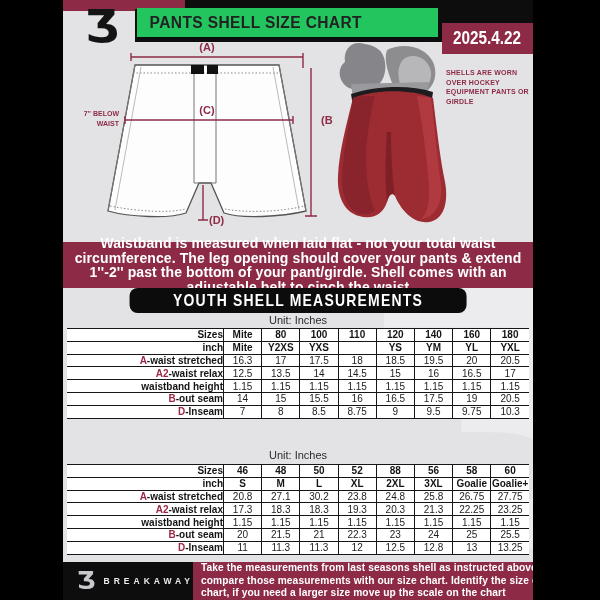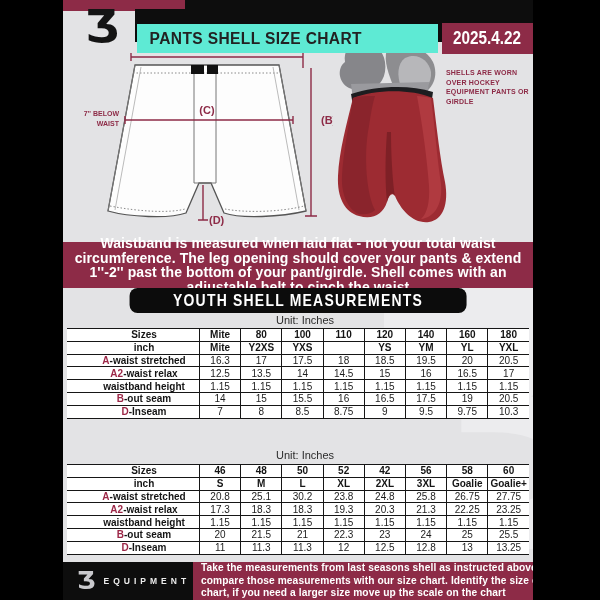--- a/index.html
+++ b/index.html
@@ -18,7 +18,7 @@
   .header-bar{position:absolute;left:72px;top:9px;width:398px;height:33px;background:#0d0d0d;z-index:2;}
   .logo-header{position:absolute;left:22px;top:5px;font-family:"DejaVu Sans",sans-serif;
                font-weight:bold;font-size:44px;line-height:1;color:#141414;z-index:3;}
-  .title-box{position:absolute;left:74px;top:24px;width:301px;height:29px;background:#5eead4;
+  .title-box{position:absolute;left:74px;top:8px;width:301px;height:29px;background:#22c55e;
              display:flex;align-items:center;z-index:3;}
   .title-box span{display:inline-block;font-size:16px;font-weight:600;color:#222;
                   letter-spacing:.4px;padding-left:13px;transform:scaleX(.97);transform-origin:left center;white-space:nowrap;}

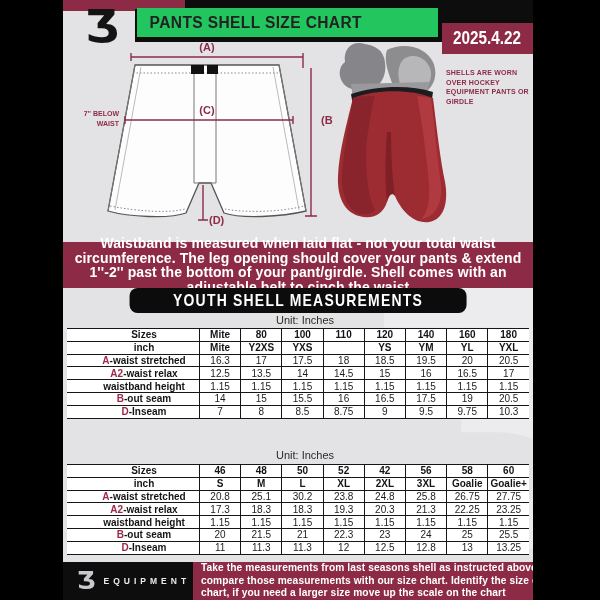--- a/index.html
+++ b/index.html
@@ -48,7 +48,7 @@
   .pill.youth{top:288px;}
   .pill.adult{top:421px;}
   .unit{position:absolute;left:0;width:470px;text-align:center;font-size:11px;color:#2b2b2b;
-        font-weight:400;z-index:2;margin-left:7px;}
+        font-weight:400;z-index:2;}
   .unit.youth{top:314px;}
   .unit.adult{top:449px;}
 

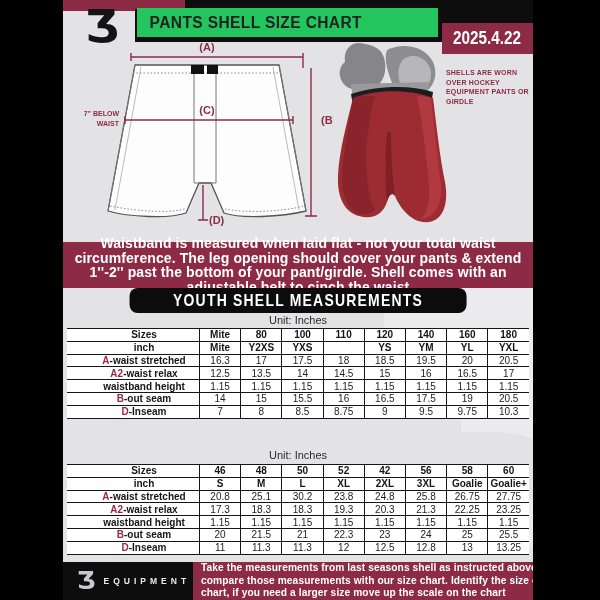--- a/index.html
+++ b/index.html
@@ -61,7 +61,7 @@
      border-top:1.4px solid #161616;color:#141414;overflow:hidden;white-space:nowrap;}
   tr:last-child td{border-bottom:1.4px solid #161616;margin-left:40px;}
   td + td{border-left:1.2px solid #161616;}
-  td:first-child{width:110px;text-align:center;padding-left:22px;font-weight:700;}
+  td:first-child{width:110px;text-align:right;padding-left:46px;font-weight:700;}
   td.hd{font-weight:700;}
   td.val{font-weight:400;color:#1c1c1c;}
   .pfx{color:#9c2747;font-weight:700;}

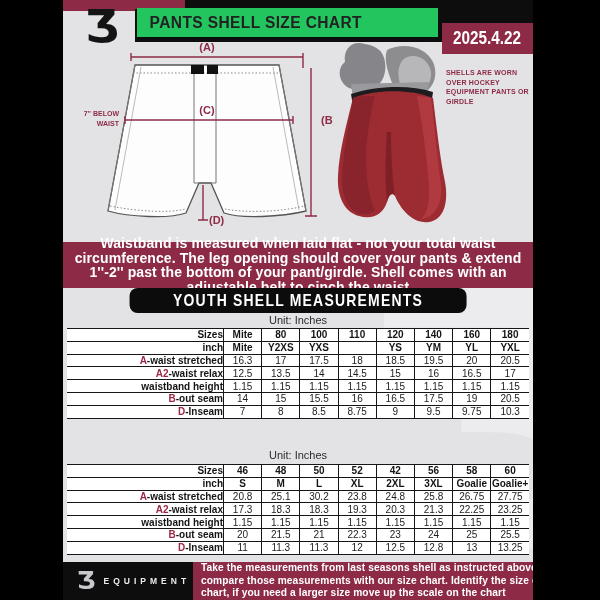--- a/index.html
+++ b/index.html
@@ -245,7 +245,7 @@
             <td class="hd">48</td>
             <td class="hd">50</td>
             <td class="hd">52</td>
-            <td class="hd">42</td>
+            <td class="hd">88</td>
             <td class="hd">56</td>
             <td class="hd">58</td>
             <td class="hd">60</td>

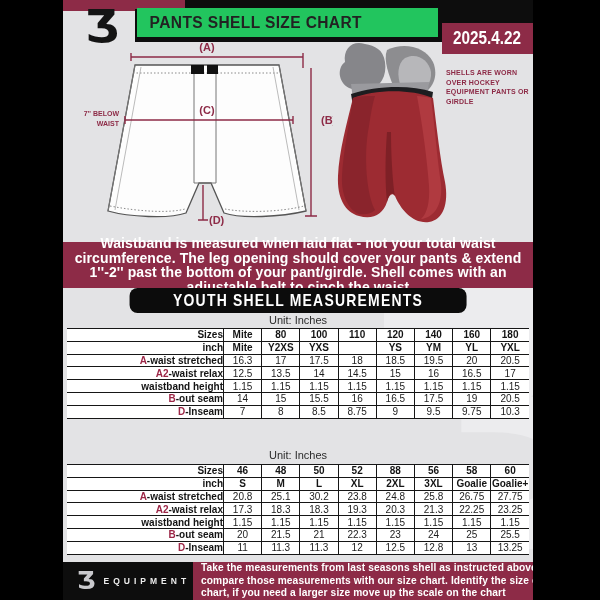--- a/index.html
+++ b/index.html
@@ -264,7 +264,7 @@
           <tr>
             <td><span class="pfx">A</span>-waist stretched</td>
             <td class="val">20.8</td>
-            <td class="val">25.1</td>
+            <td class="val">27.1</td>
             <td class="val">30.2</td>
             <td class="val">23.8</td>
             <td class="val">24.8</td>

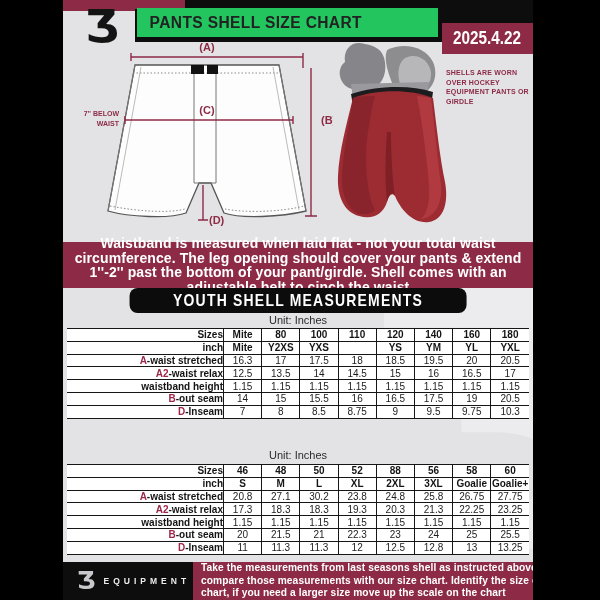--- a/index.html
+++ b/index.html
@@ -322,7 +322,7 @@
 
   <div class="footer-black">
     <span class="logo-footer">Ʒ</span>
-    <span class="brand-name">EQUIPMENT</span>
+    <span class="brand-name">BREAKAWAY</span>
   </div>
   <div class="footer-maroon">
     <div>Take the measurements from last seasons shell as instructed above compare those measurements  with our size chart. Identify the size on the chart, if you need a larger size move up the scale on the chart</div>

